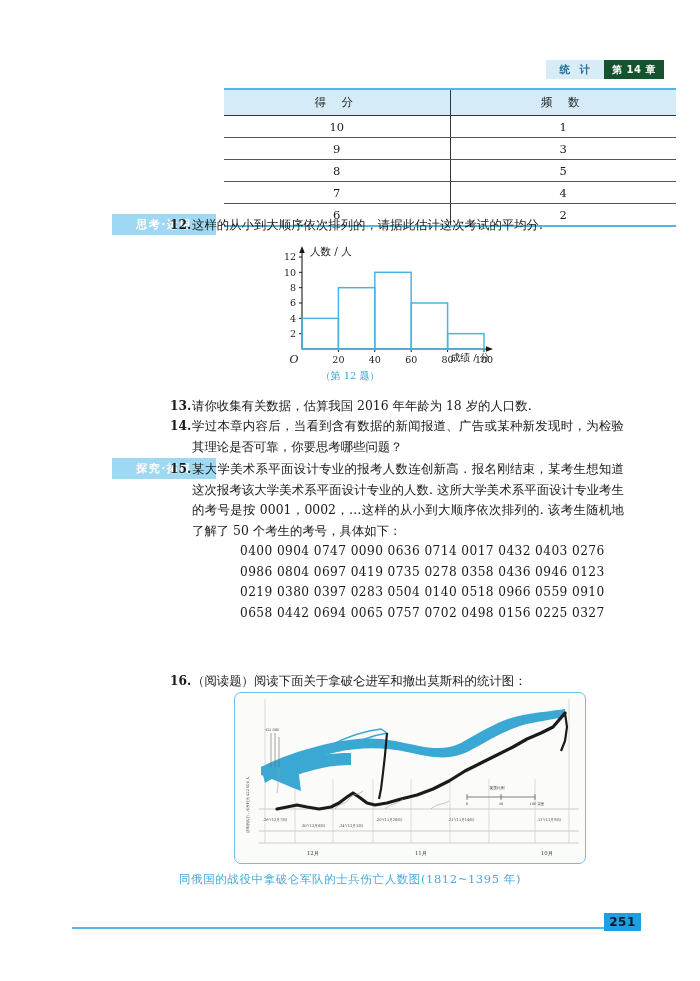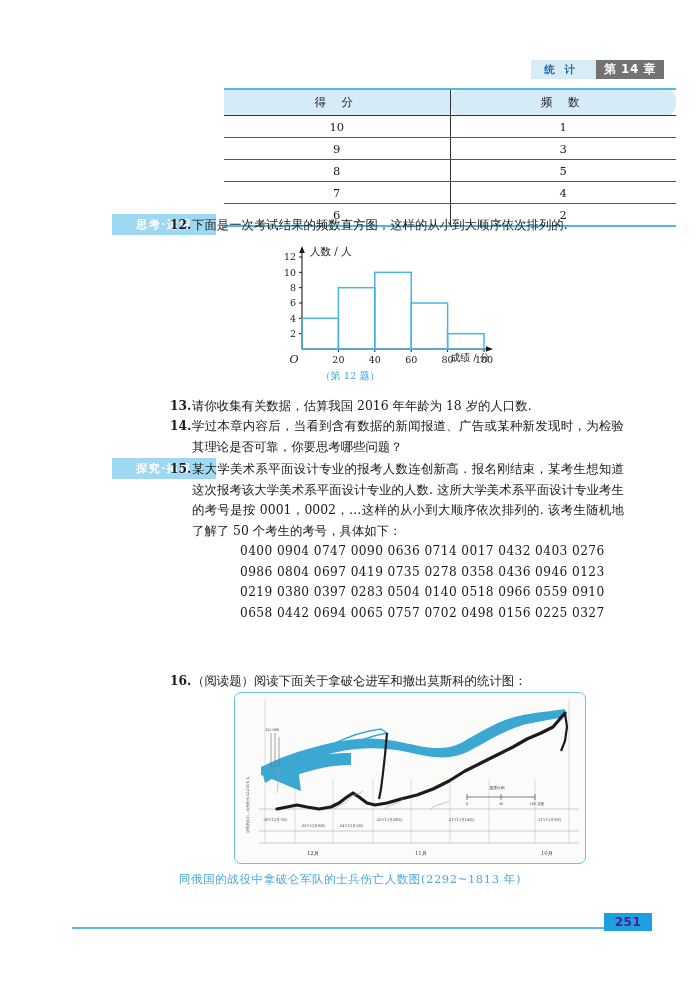--- a/index.html
+++ b/index.html
@@ -25,7 +25,7 @@
   .runhead-subject {
     background:#d8ecf7; color:#23699a;
     font-size:10.5px; letter-spacing:3px;
-    padding:0 18px 0 13px;
+    padding:0 11px 0 13px;
     display:flex; align-items:center;
     font-family:"DejaVu Sans","Liberation Sans",sans-serif;
     font-weight:bold;

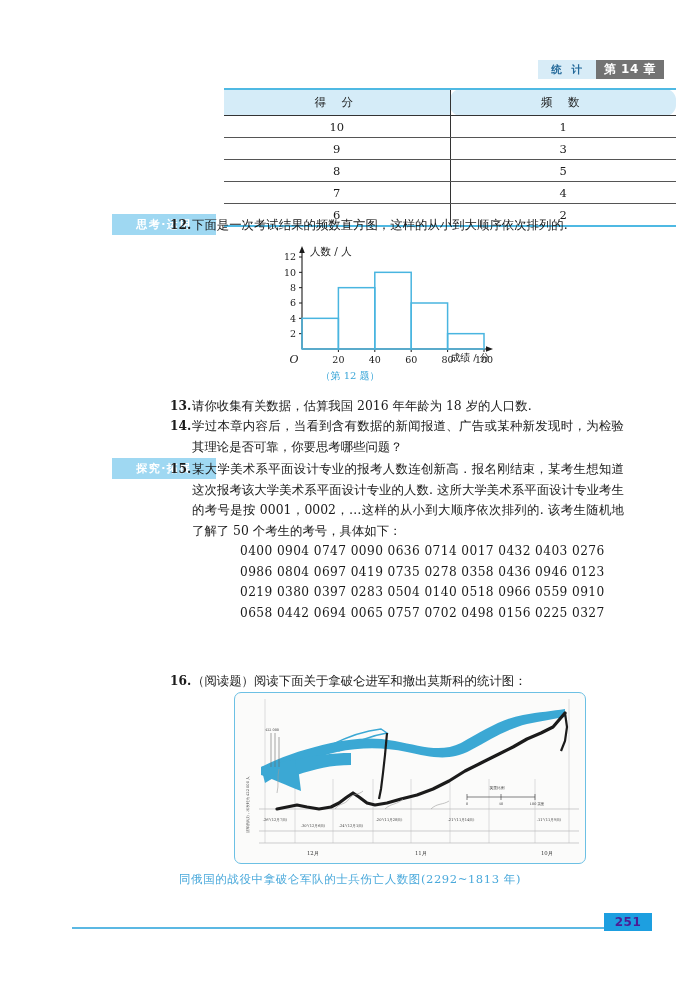--- a/index.html
+++ b/index.html
@@ -31,8 +31,8 @@
     font-weight:bold;
   }
   .runhead-chapter {
-    background:#737373; color:#ffffff;
-    font-size:12px; letter-spacing:0.5px;
+    background:#14532d; color:#ffffff;
+    font-size:10px; letter-spacing:0.5px;
     padding:0 8px;
     display:flex; align-items:center;
     font-family:"DejaVu Sans","Liberation Sans",sans-serif;

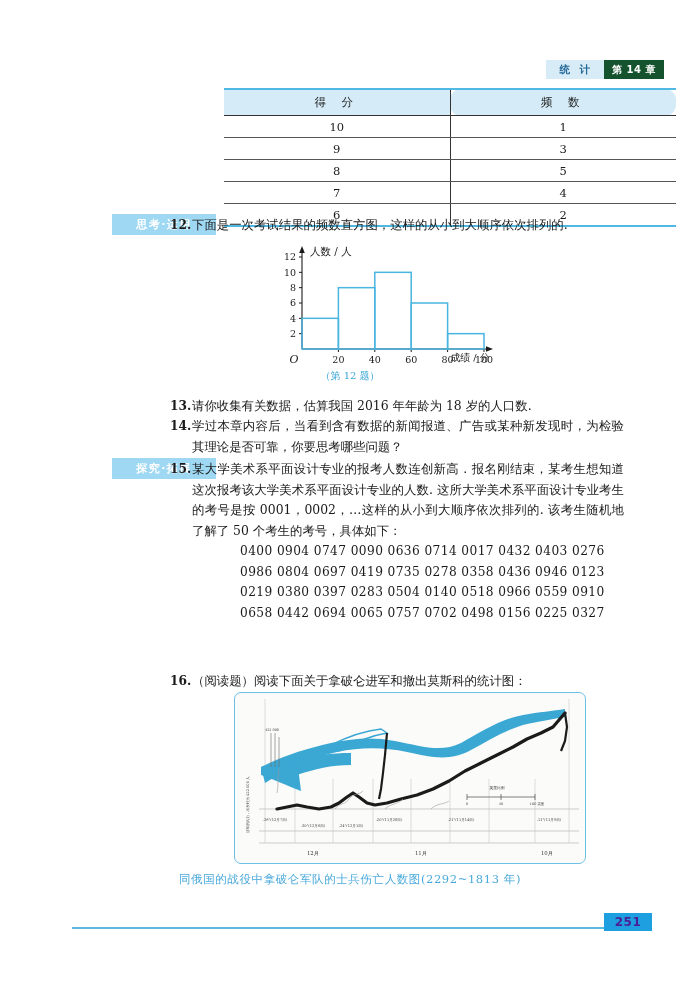--- a/index.html
+++ b/index.html
@@ -62,7 +62,7 @@
   }
   .freq-table tbody tr:last-child td { border-bottom:2px solid #4fb9e3; }
   .freq-table .col-div { border-left:1.2px solid #333; }
-  .freq-table thead .col-div { border-left:1.2px solid #333;border-radius:11px; }
+  .freq-table thead .col-div { border-left:1.2px solid #333; }
 
   
   .sec-tag {

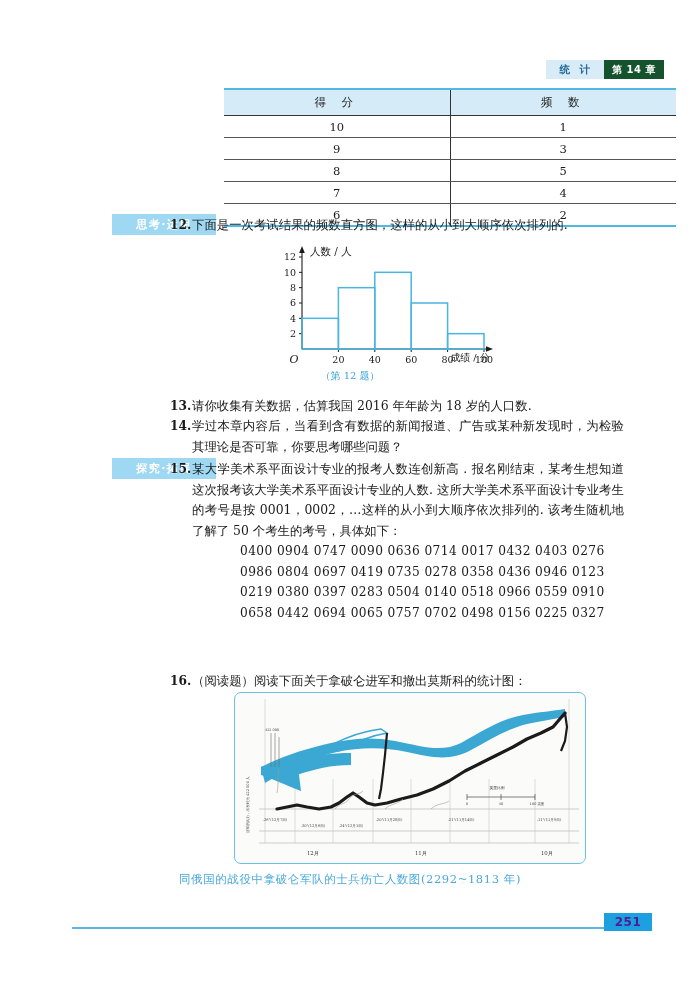--- a/index.html
+++ b/index.html
@@ -204,7 +204,7 @@
 
   <div class="prob" id="prob12">
     <span class="num">12.</span>
-    <span class="body">下面是一次考试结果的频数直方图，这样的从小到大顺序依次排列的.</span>
+    <span class="body">这样的从小到大顺序依次排列的，请据此估计这次考试的平均分.</span>
   </div>
 
   <div class="hist-wrap">

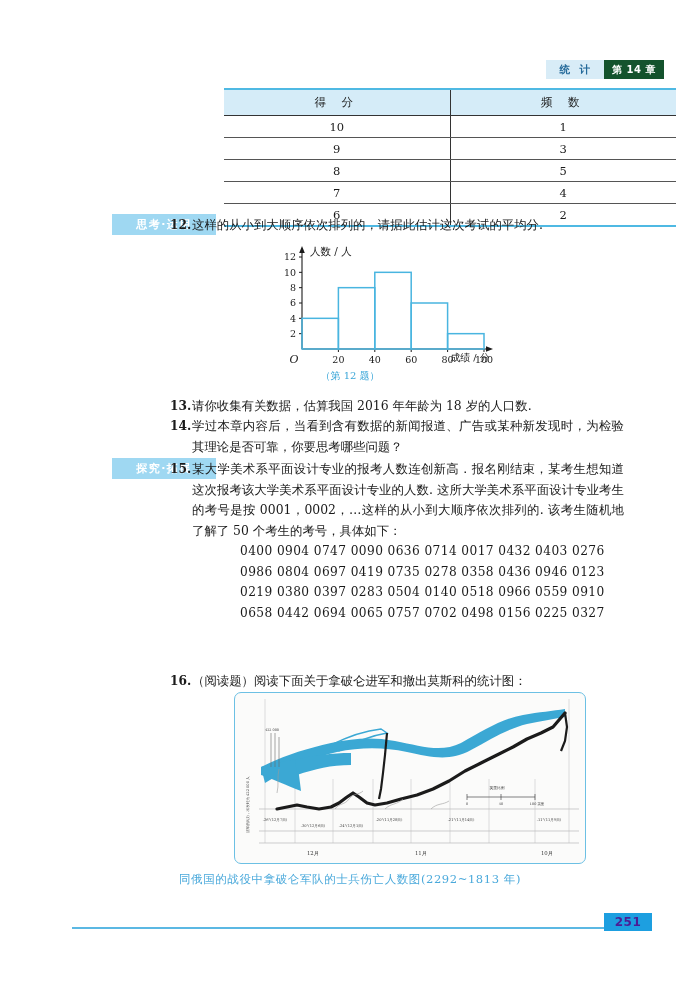--- a/index.html
+++ b/index.html
@@ -358,7 +358,7 @@
         </g>
     </svg>
   </div>
-  <div class="minard-caption">同俄国的战役中拿破仑军队的士兵伤亡人数图(2292~1813 年)</div>
+  <div class="minard-caption">同俄国的战役中拿破仑军队的士兵伤亡人数图(1812~1395 年)</div>
 
   <div class="footer-rule"></div>
   <div class="folio">251</div>

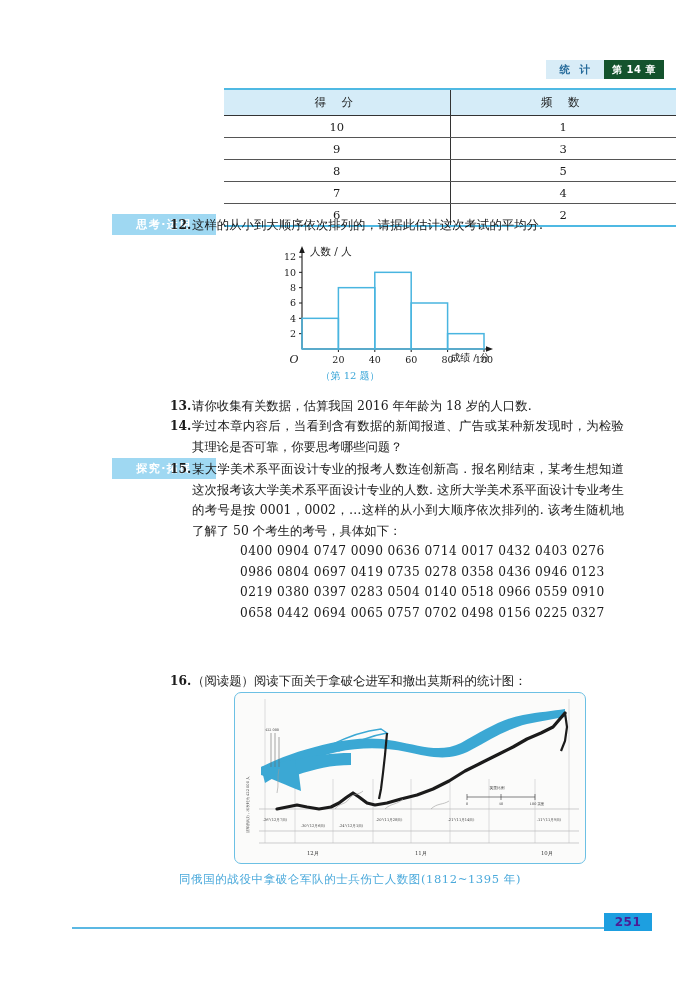--- a/index.html
+++ b/index.html
@@ -149,8 +149,8 @@
   }
   .folio {
     position:absolute; top:913px; left:604px;
-    width:48px; height:18px;
-    background:#1d9fe0; color:#4c1d95;
+    width:37px; height:18px;
+    background:#1d9fe0; color:#0f172a;
     font-family:"DejaVu Sans","Liberation Sans",sans-serif;
     font-size:12px; font-weight:bold;
     display:flex; align-items:center; justify-content:center;

